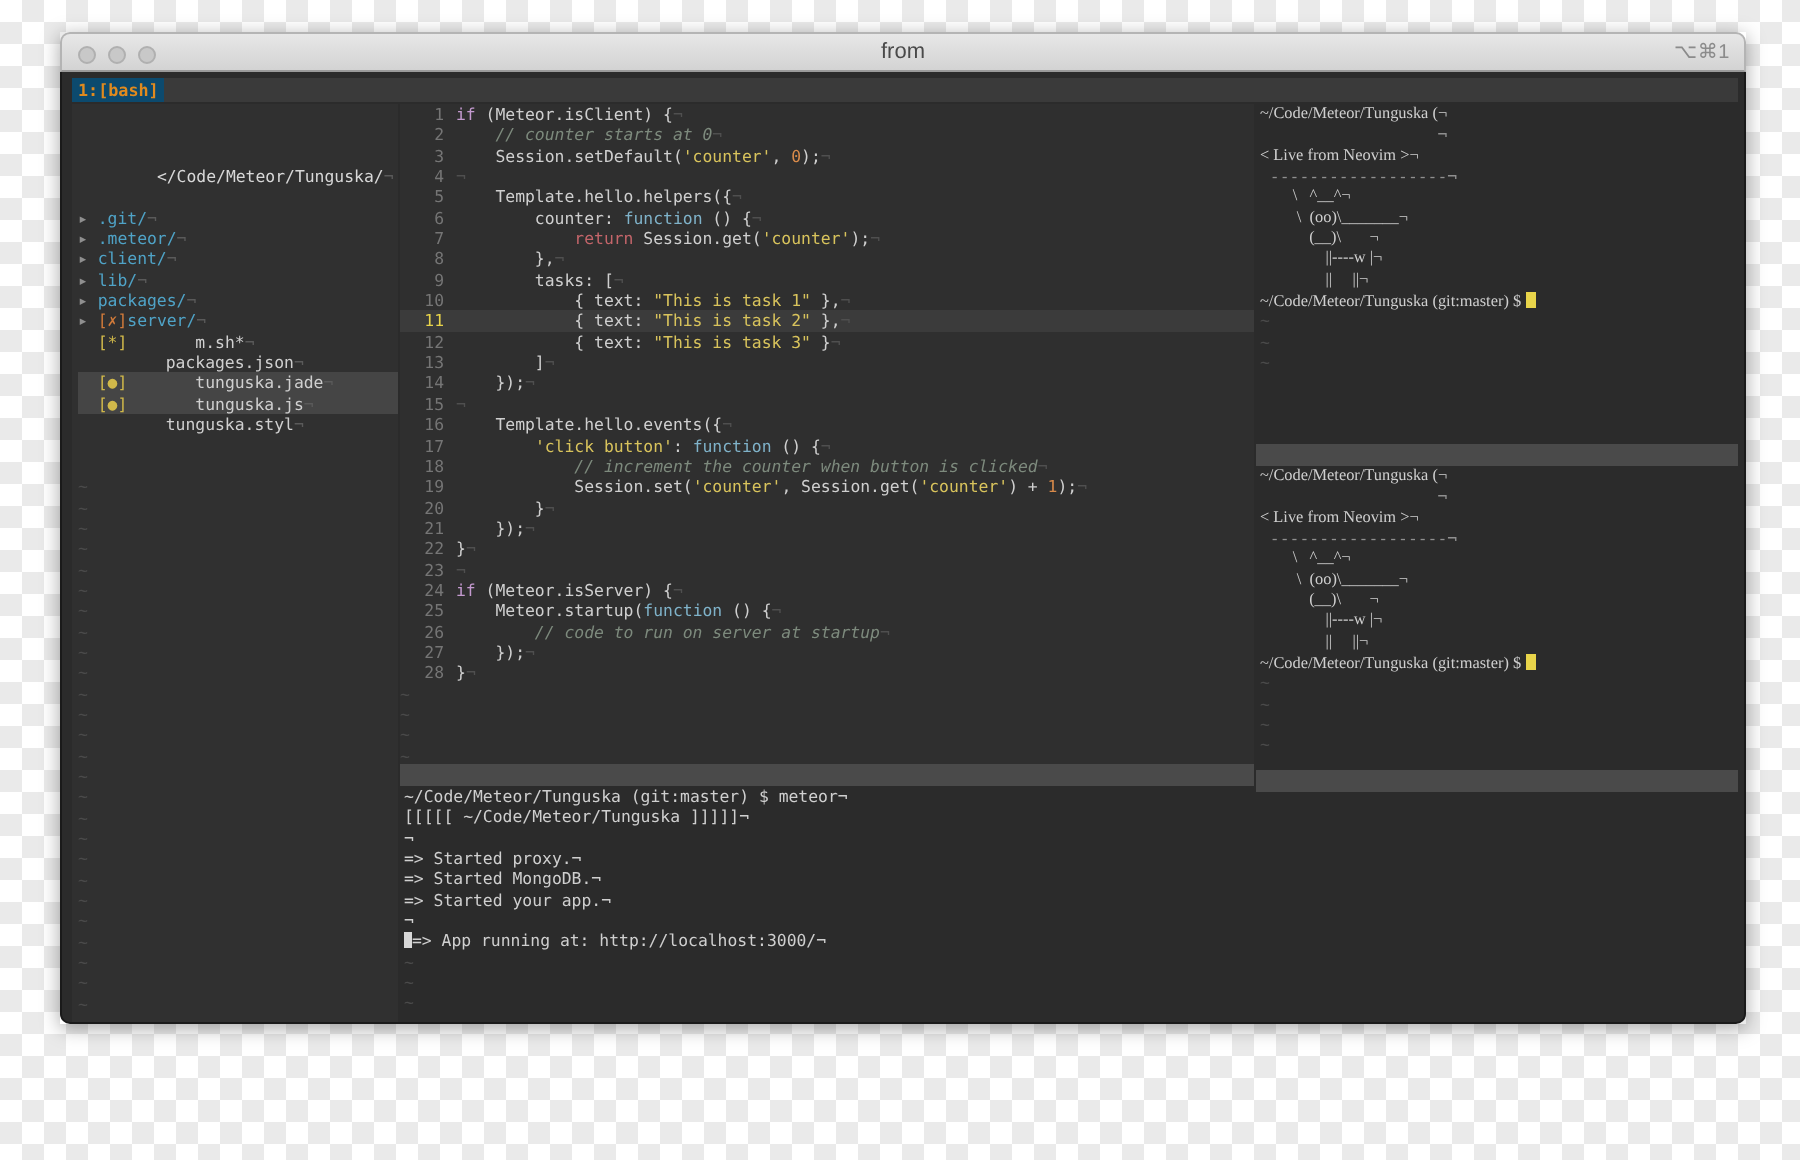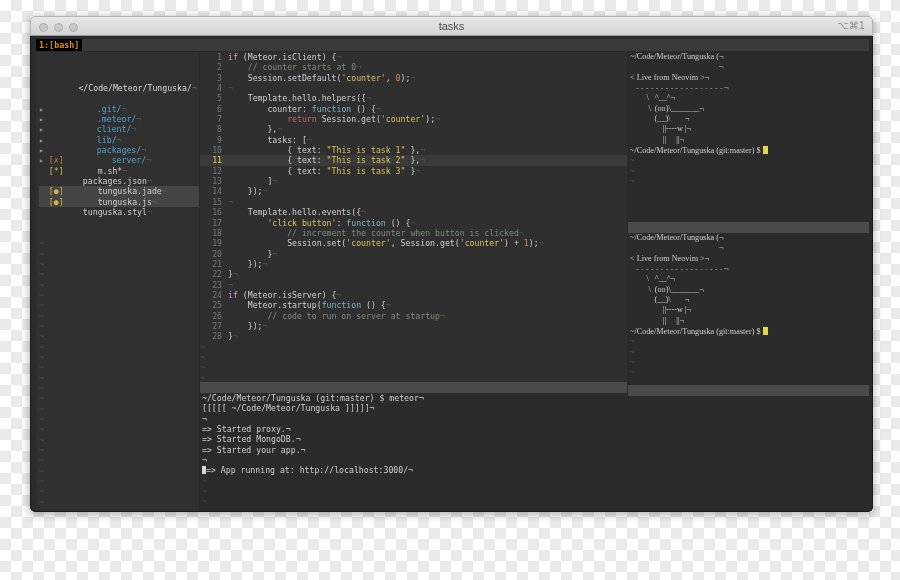--- a/index.html
+++ b/index.html
@@ -233,7 +233,7 @@
     <span class="traffic" id="tl-close"></span>
     <span class="traffic" id="tl-min"></span>
     <span class="traffic" id="tl-max"></span>
-    <span id="win-title">tasks</span>
+    <span id="win-title">from</span>
     <span id="win-shortcut">⌥⌘1</span>
   </div>
 

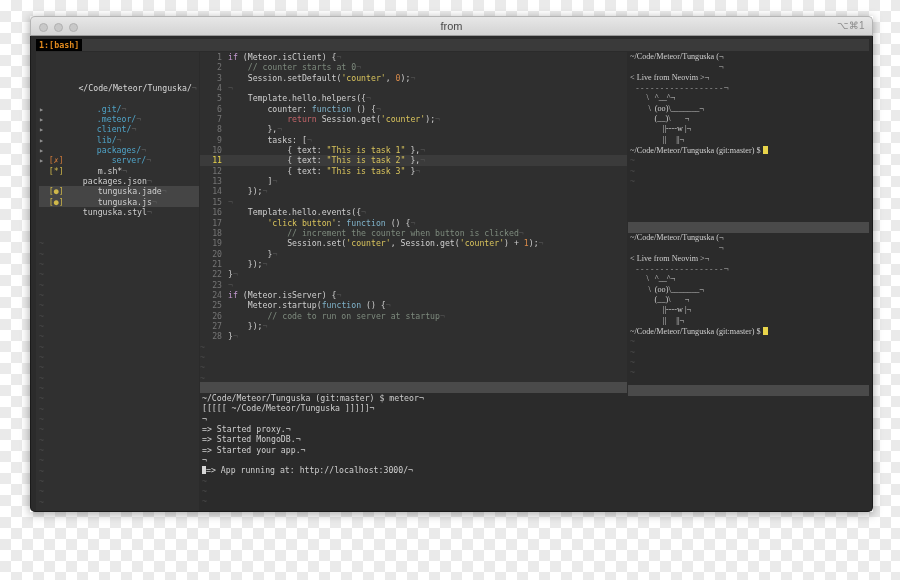--- a/index.html
+++ b/index.html
@@ -93,7 +93,7 @@
   }
   #tmux-tab-active {
     display: inline-block;
-    background: #000000;
+    background: #0c4a6e;
     color: #e08a1e;
     font-weight: bold;
     padding: 0 3px;

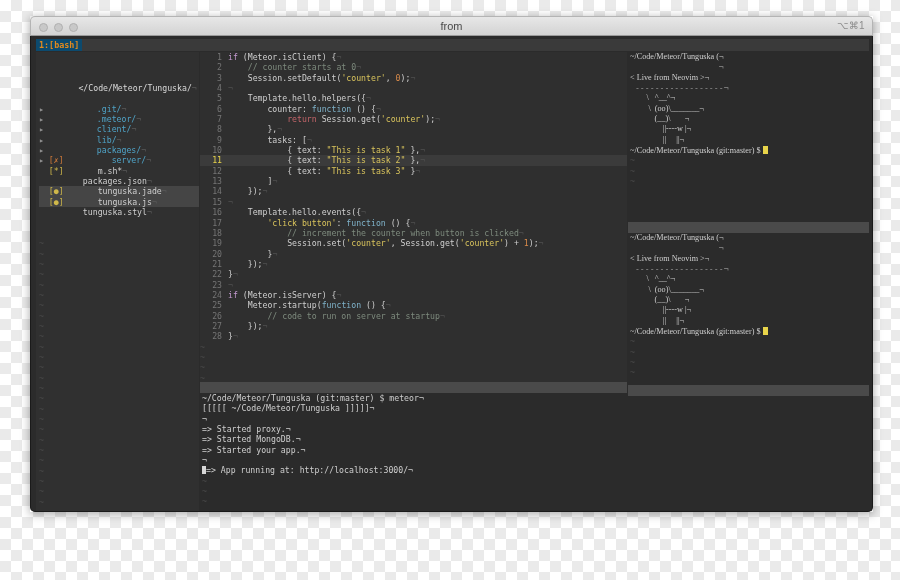--- a/index.html
+++ b/index.html
@@ -143,7 +143,7 @@
 
   
   .s-kw   { color: #c49ad0; }   
-  .s-cmt  { color: #7d8a7d; }   
+  .s-cmt  { color: #7d8a7d; font-style: italic; }   
   .s-str  { color: #d8c35c; }   
   .s-fn   { color: #7fb2c9; }   
   .s-num  { color: #d88a4a; }   

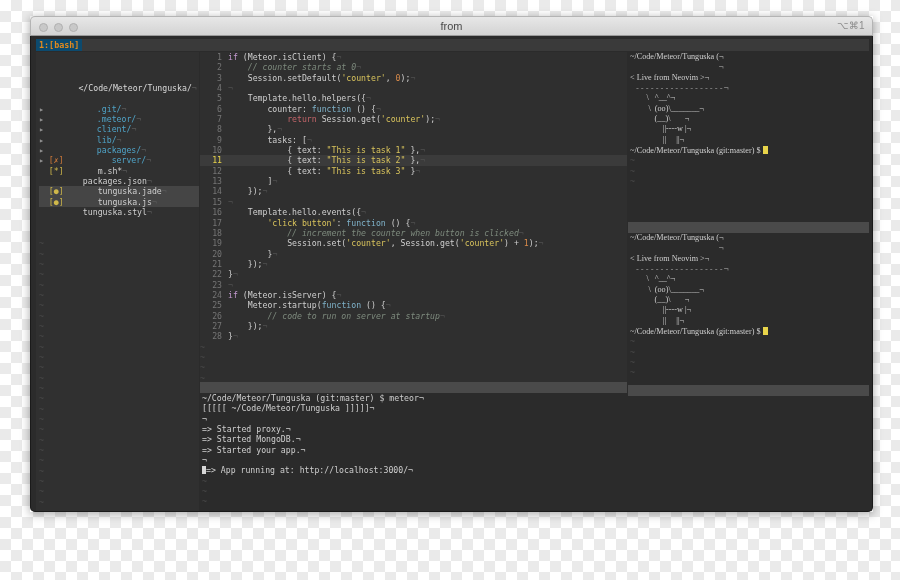--- a/index.html
+++ b/index.html
@@ -115,7 +115,7 @@
   .nt-row { height: 10.35px; line-height: 10.35px; }
   .nt-root { color: #d8d8d8; text-align: center; }
   .nt-arrow { color: #8f8f8f; }
-  .nt-dir { color: #4fa3c7; margin-left: 48px; }
+  .nt-dir { color: #4fa3c7; }
   .nt-file { color: #cfcfcf; margin-left: 34px; }
   .nt-flag { color: #d0b84a; }
   .nt-flag-x { color: #d07a3a; }

